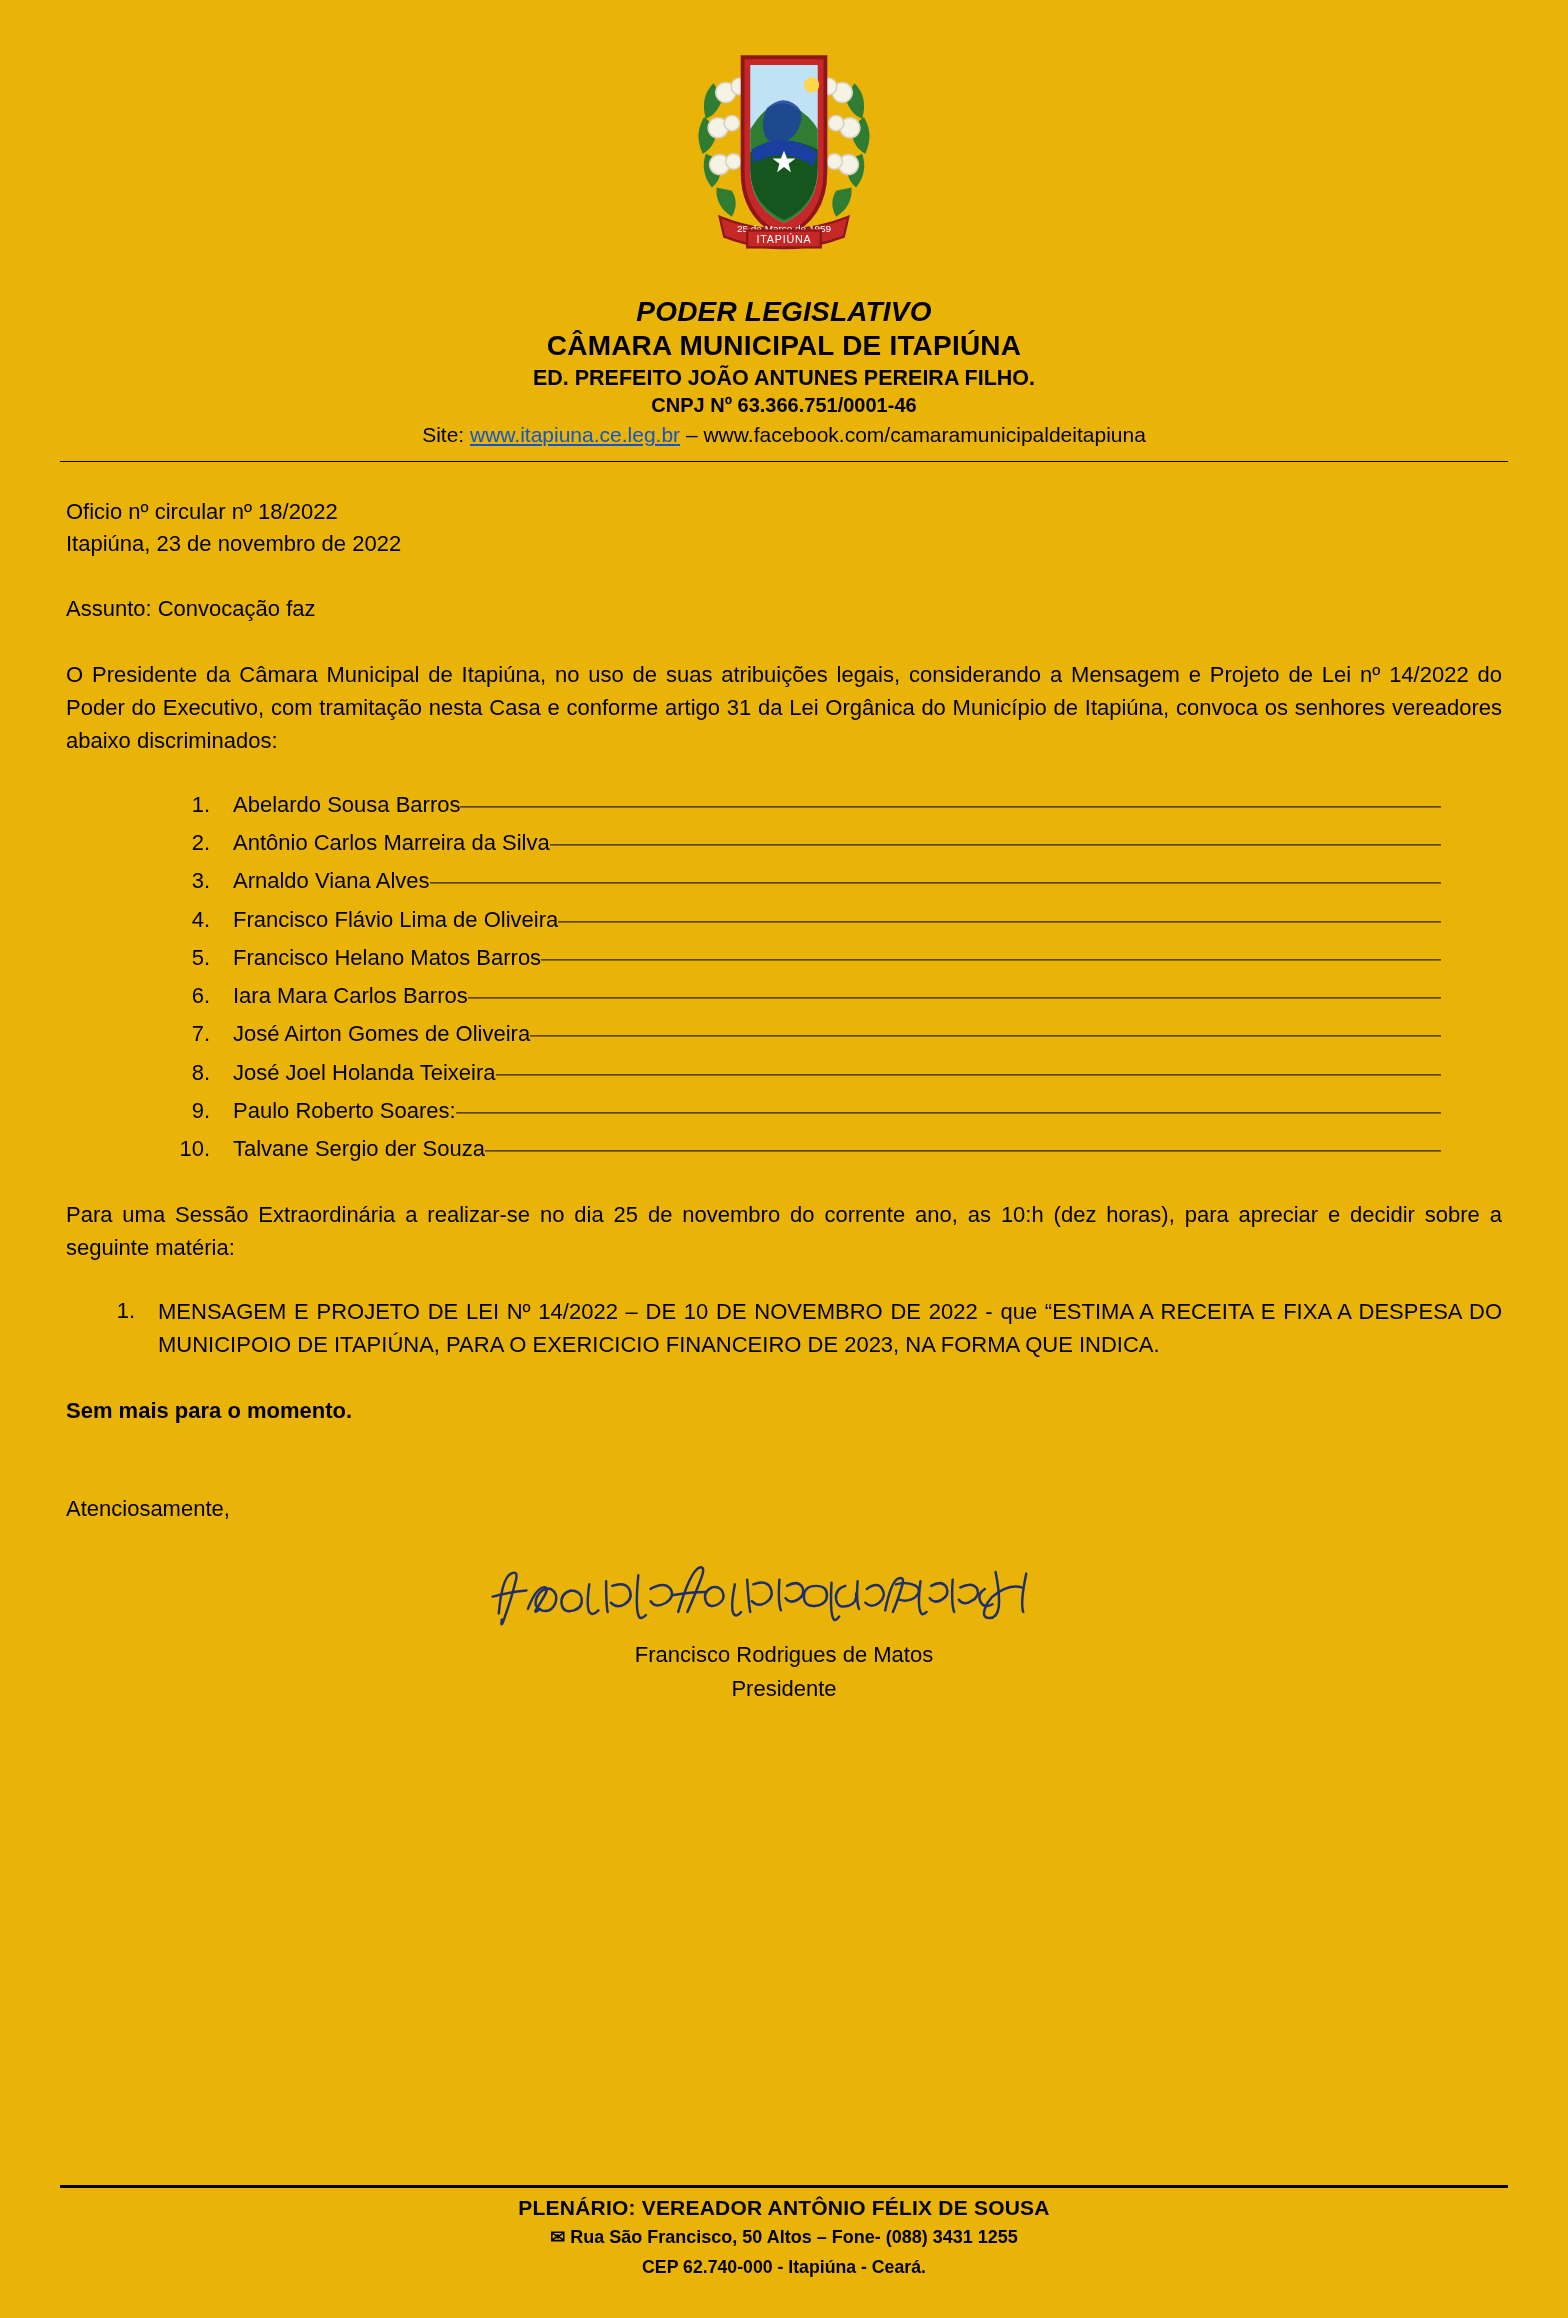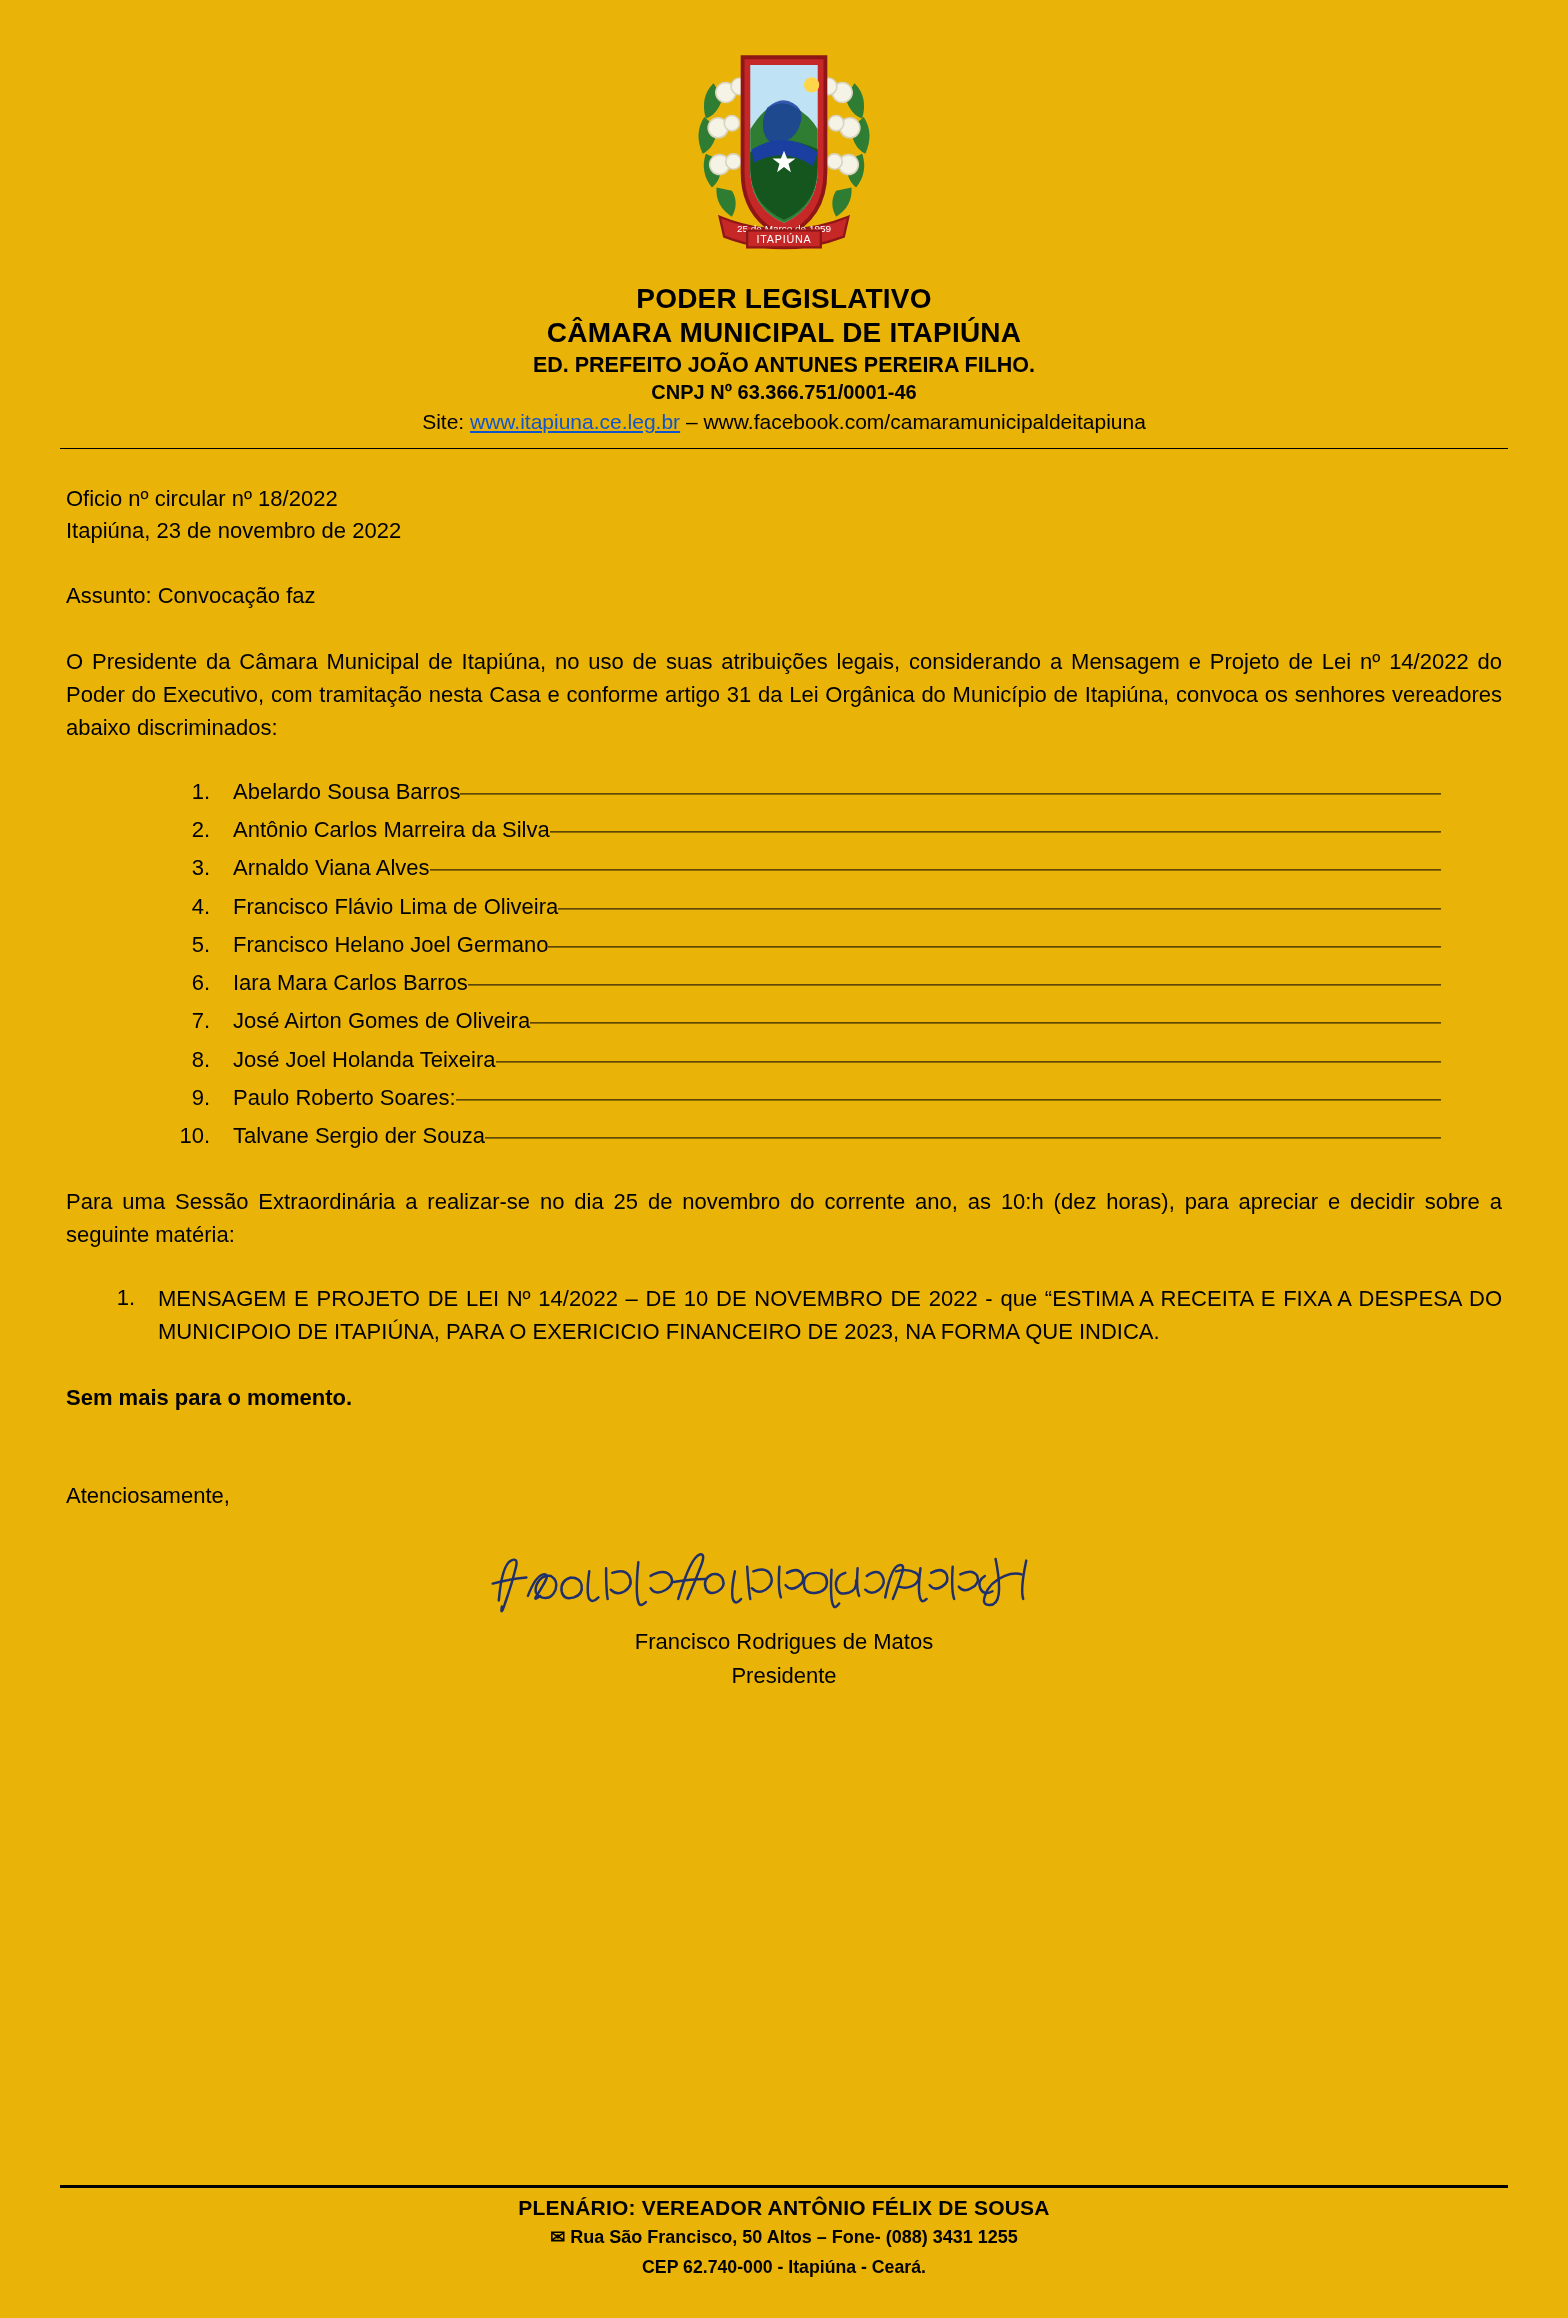--- a/index.html
+++ b/index.html
@@ -40,7 +40,8 @@
     font-size: 28px;
     font-weight: bold;
     letter-spacing: 0.2px;
-    margin-top: 0;
+    margin-top: 13px;
+    font-style: italic;
   }
   .org-line2 {
     font-size: 28px;

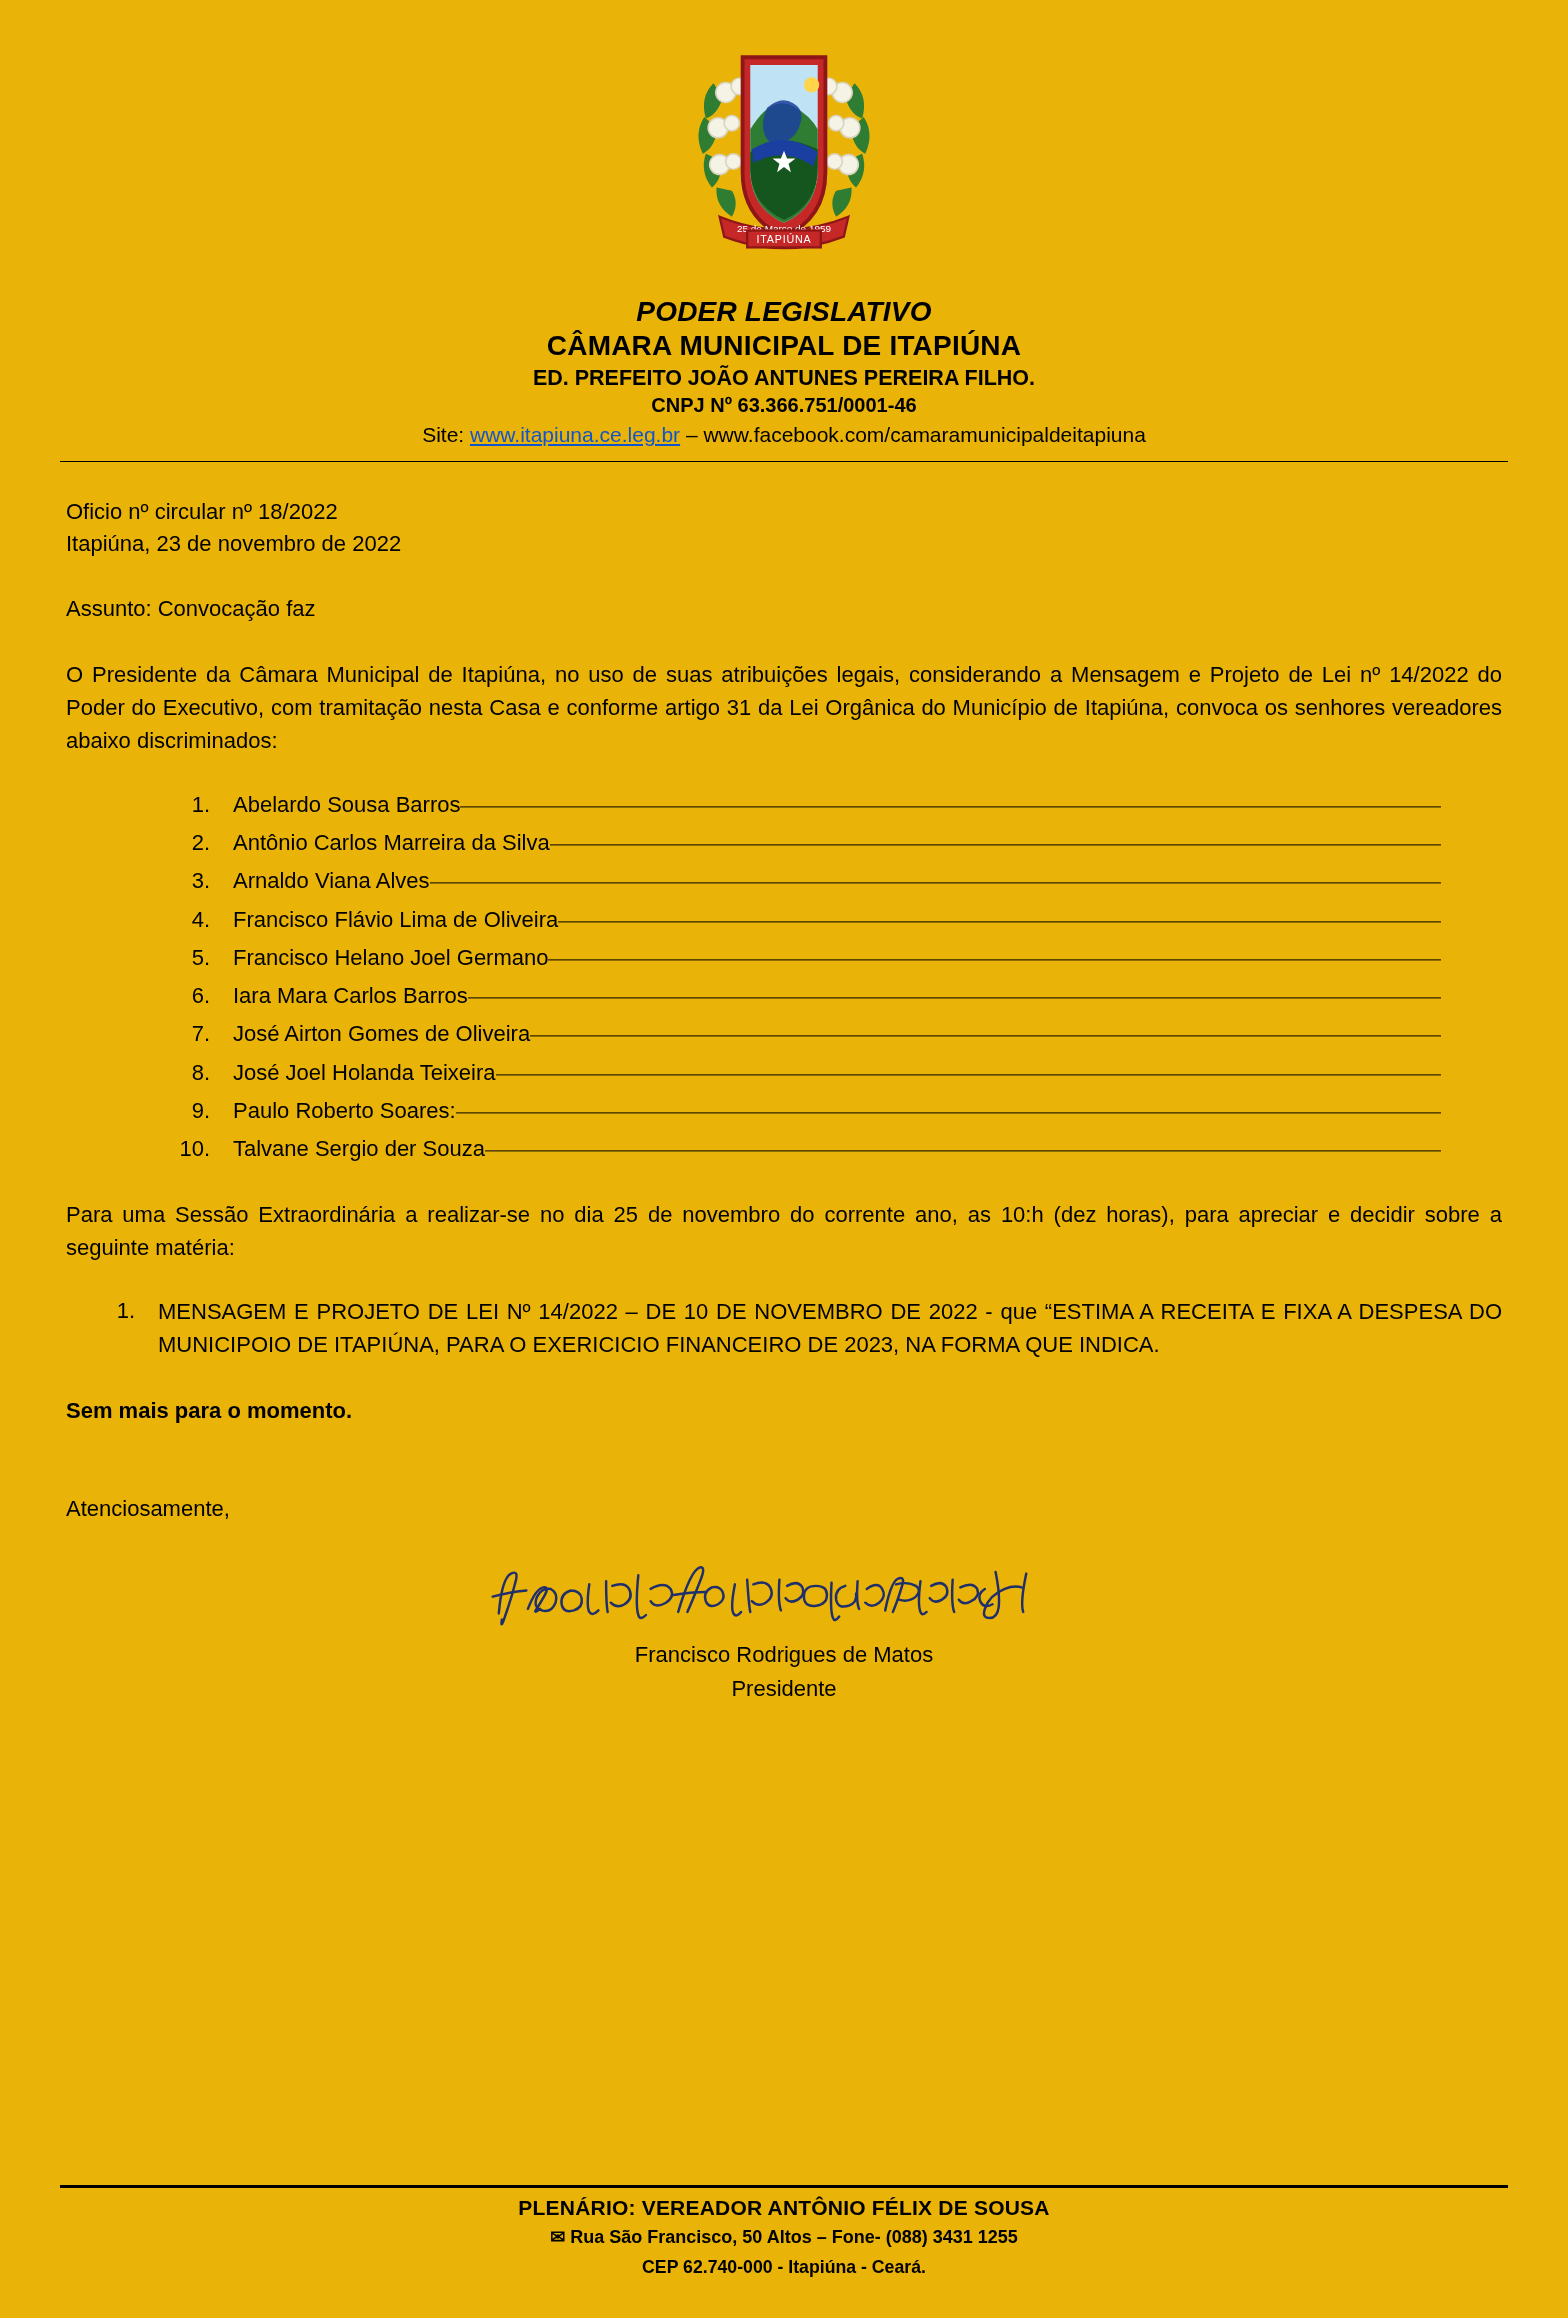--- a/index.html
+++ b/index.html
@@ -293,7 +293,7 @@
       </li>
       <li class="vrow">
         <span class="vnum">5.</span>
-        <span class="vname">Francisco Helano Joel Germano</span>
+        <span class="vname">Francisco Helano Matos Barros</span>
         <span class="vfill"></span>
       </li>
       <li class="vrow">

